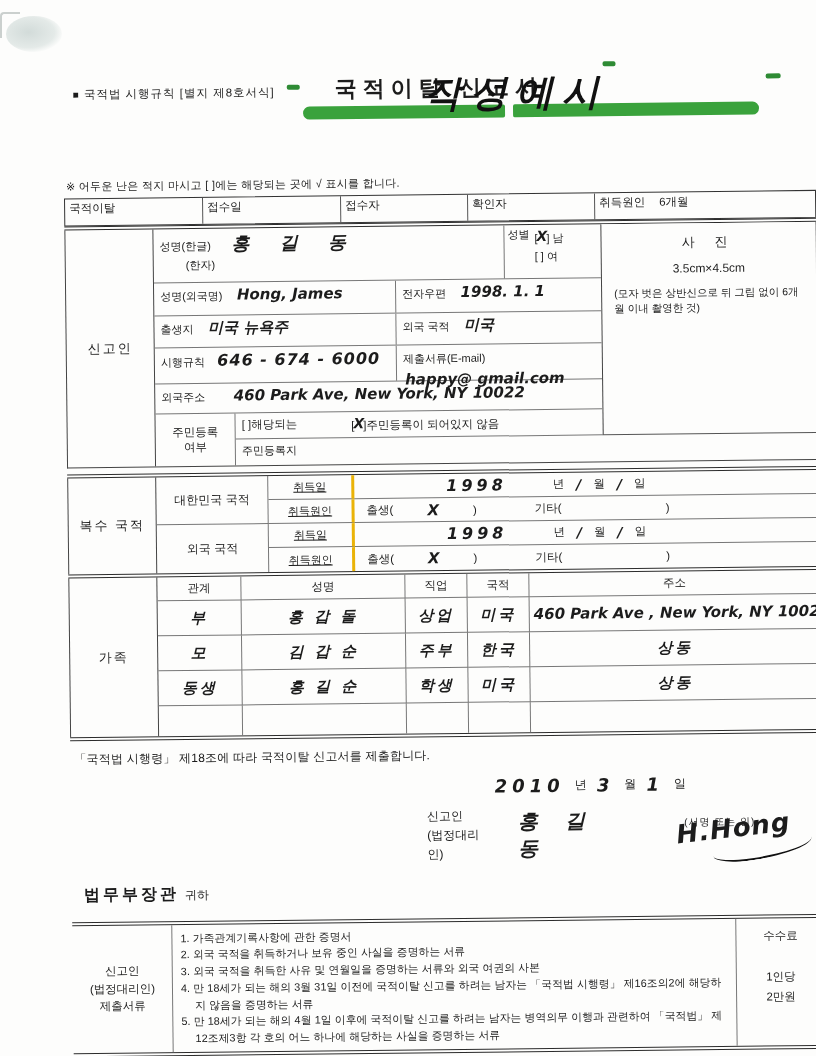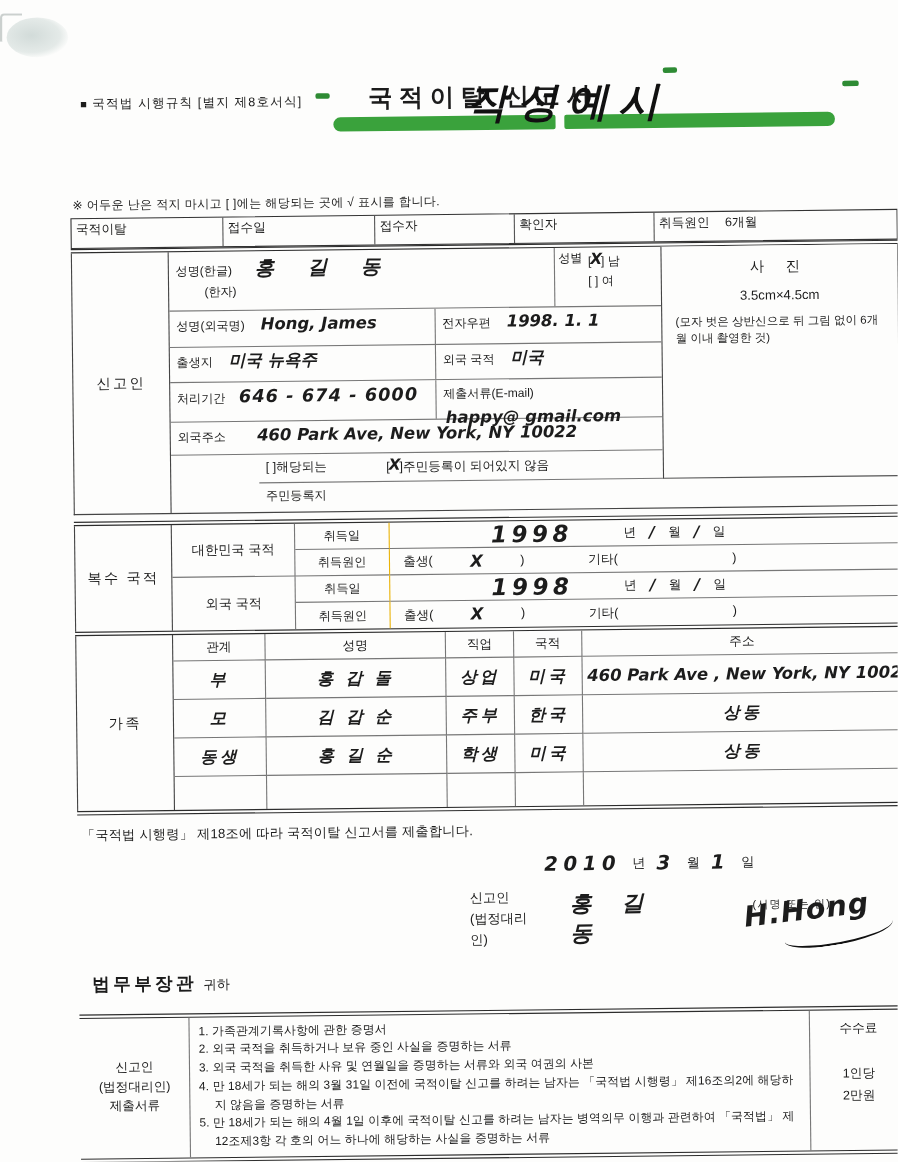--- a/index.html
+++ b/index.html
@@ -212,7 +212,7 @@
 
       <div class="rep-row row4 row-split">
         <div class="lf">
-          <span class="rep-label">처리기간</span>
+          <span class="rep-label">시행규칙</span>
           <span class="hw phone-v">646 - 674 - 6000</span>
         </div>
         <div class="rt">

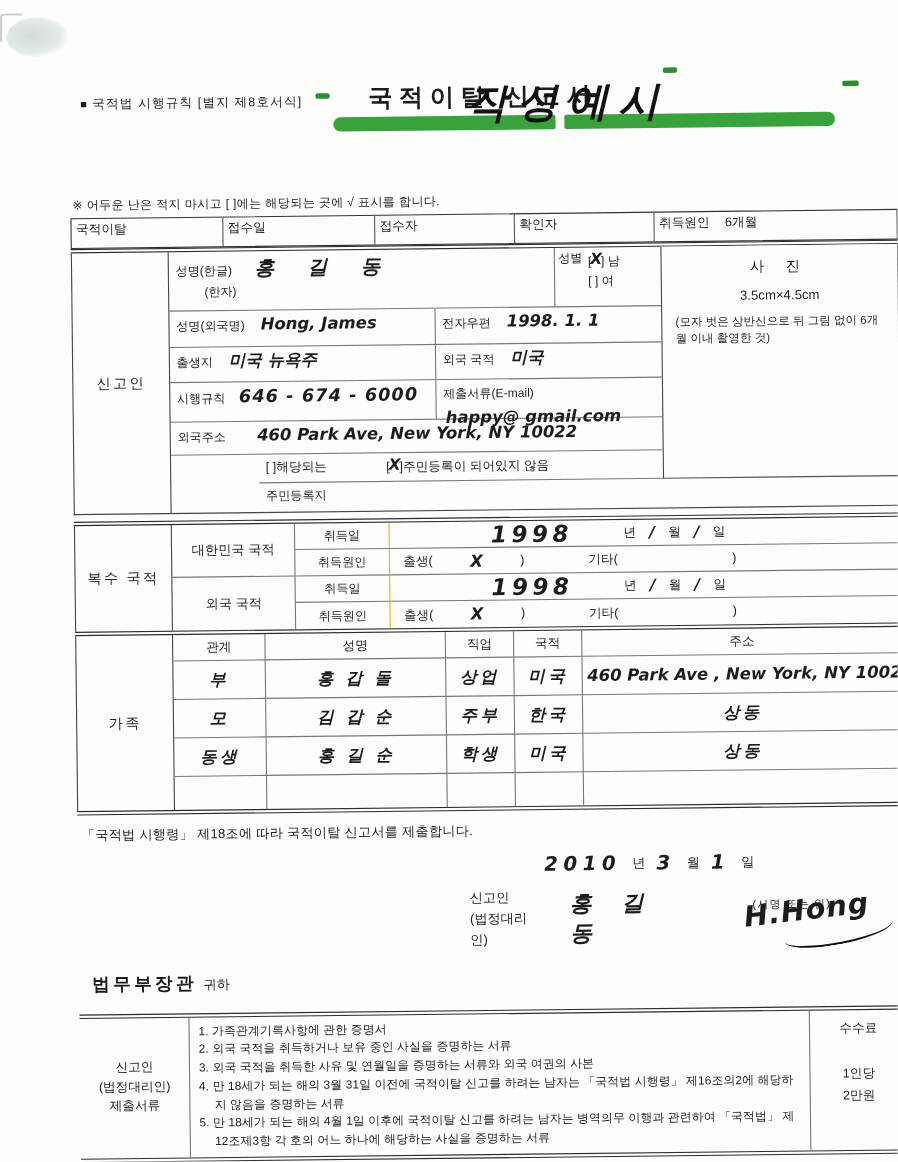--- a/index.html
+++ b/index.html
@@ -227,6 +227,10 @@
       </div>
 
       <div class="jumin">
+        <div class="jumin-label">
+          <span>주민등록</span>
+          <span>여부</span>
+        </div>
         <div class="jumin-checks">
           <span>[  ]해당되는</span>
           <span><span>[</span><span class="hw xmark">X</span><span>]주민등록이 되어있지 않음</span></span>

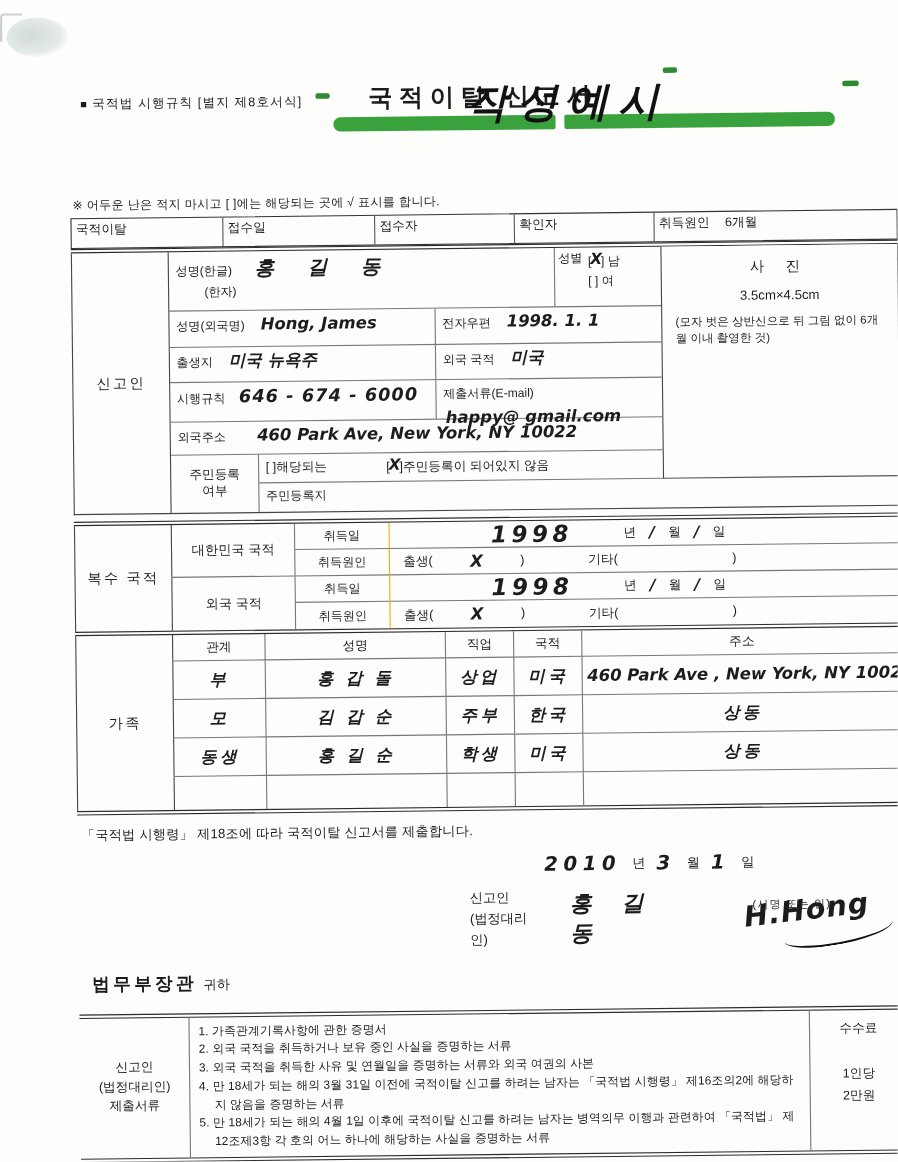--- a/index.html
+++ b/index.html
@@ -78,7 +78,7 @@
   .dual-nat { grid-column:1; border-right:1px solid #777; border-bottom:1px solid #777;
     display:flex; align-items:center; justify-content:center; font-size:12px; text-align:center; line-height:1.25; padding:0 6px; }
   .dual-nat.r1 { grid-row:1/3; } .dual-nat.r2 { grid-row:3/5; border-bottom:none; }
-  .dual-sub { border-right:1px solid #eab308; border-bottom:1px solid #777; display:flex; align-items:center; justify-content:center; font-size:11px; }
+  .dual-sub { border-right:3px solid #eab308; border-bottom:1px solid #777; display:flex; align-items:center; justify-content:center; font-size:11px;text-decoration:underline; }
   .dual-val { border-bottom:1px solid #777; display:flex; align-items:center; font-size:11.5px; padding-left:12px; }
   .no-bb { border-bottom:none !important; }
   .acq-year { font-size:21px; letter-spacing:4px; margin-left:80px; }

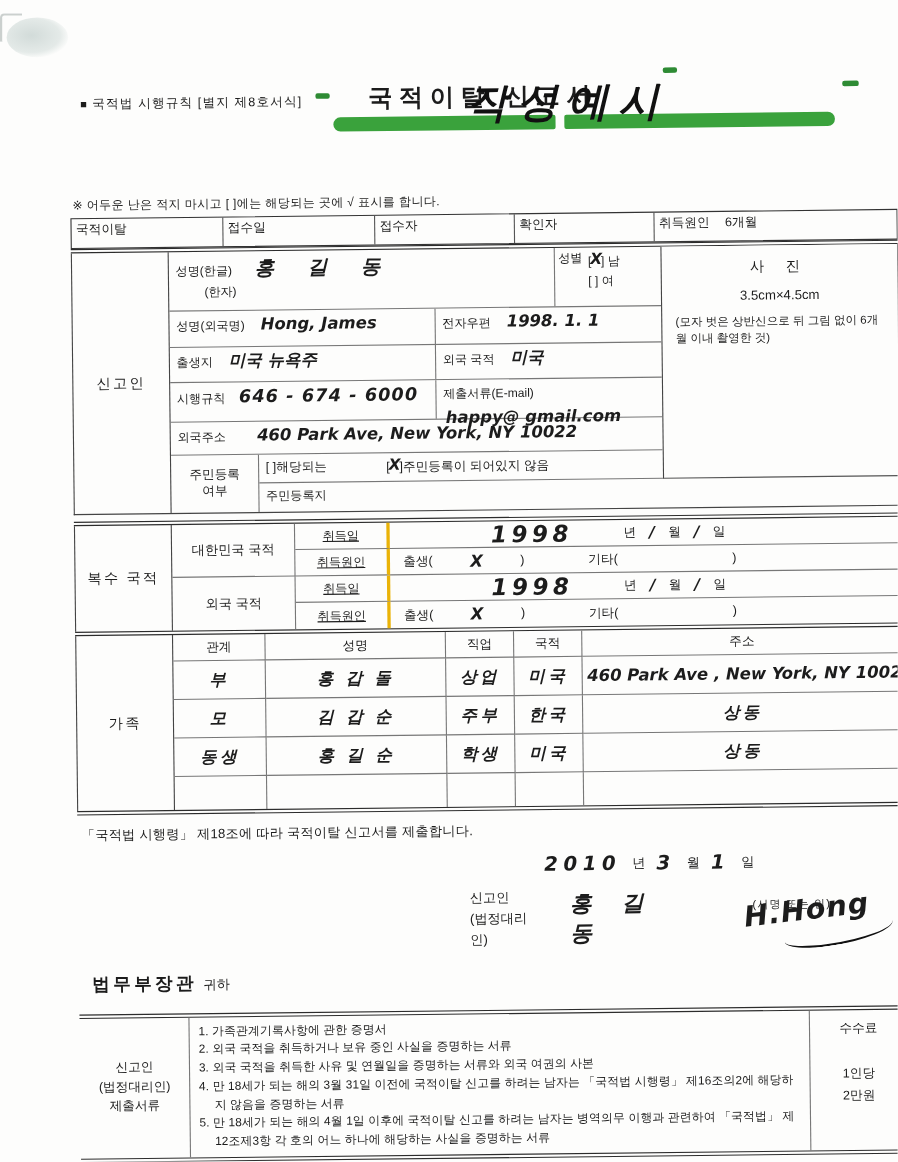--- a/index.html
+++ b/index.html
@@ -81,7 +81,7 @@
   .dual-sub { border-right:3px solid #eab308; border-bottom:1px solid #777; display:flex; align-items:center; justify-content:center; font-size:11px;text-decoration:underline; }
   .dual-val { border-bottom:1px solid #777; display:flex; align-items:center; font-size:11.5px; padding-left:12px; }
   .no-bb { border-bottom:none !important; }
-  .acq-year { font-size:21px; letter-spacing:4px; margin-left:80px; }
+  .acq-year { font-size:16px; letter-spacing:4px; margin-left:80px; }
   .acq-units { margin-left:46px; display:flex; gap:12px; align-items:center; }
   .acq-units .hw { font-size:14px; }
   .cause-x { font-size:15px; margin:0 34px; }

